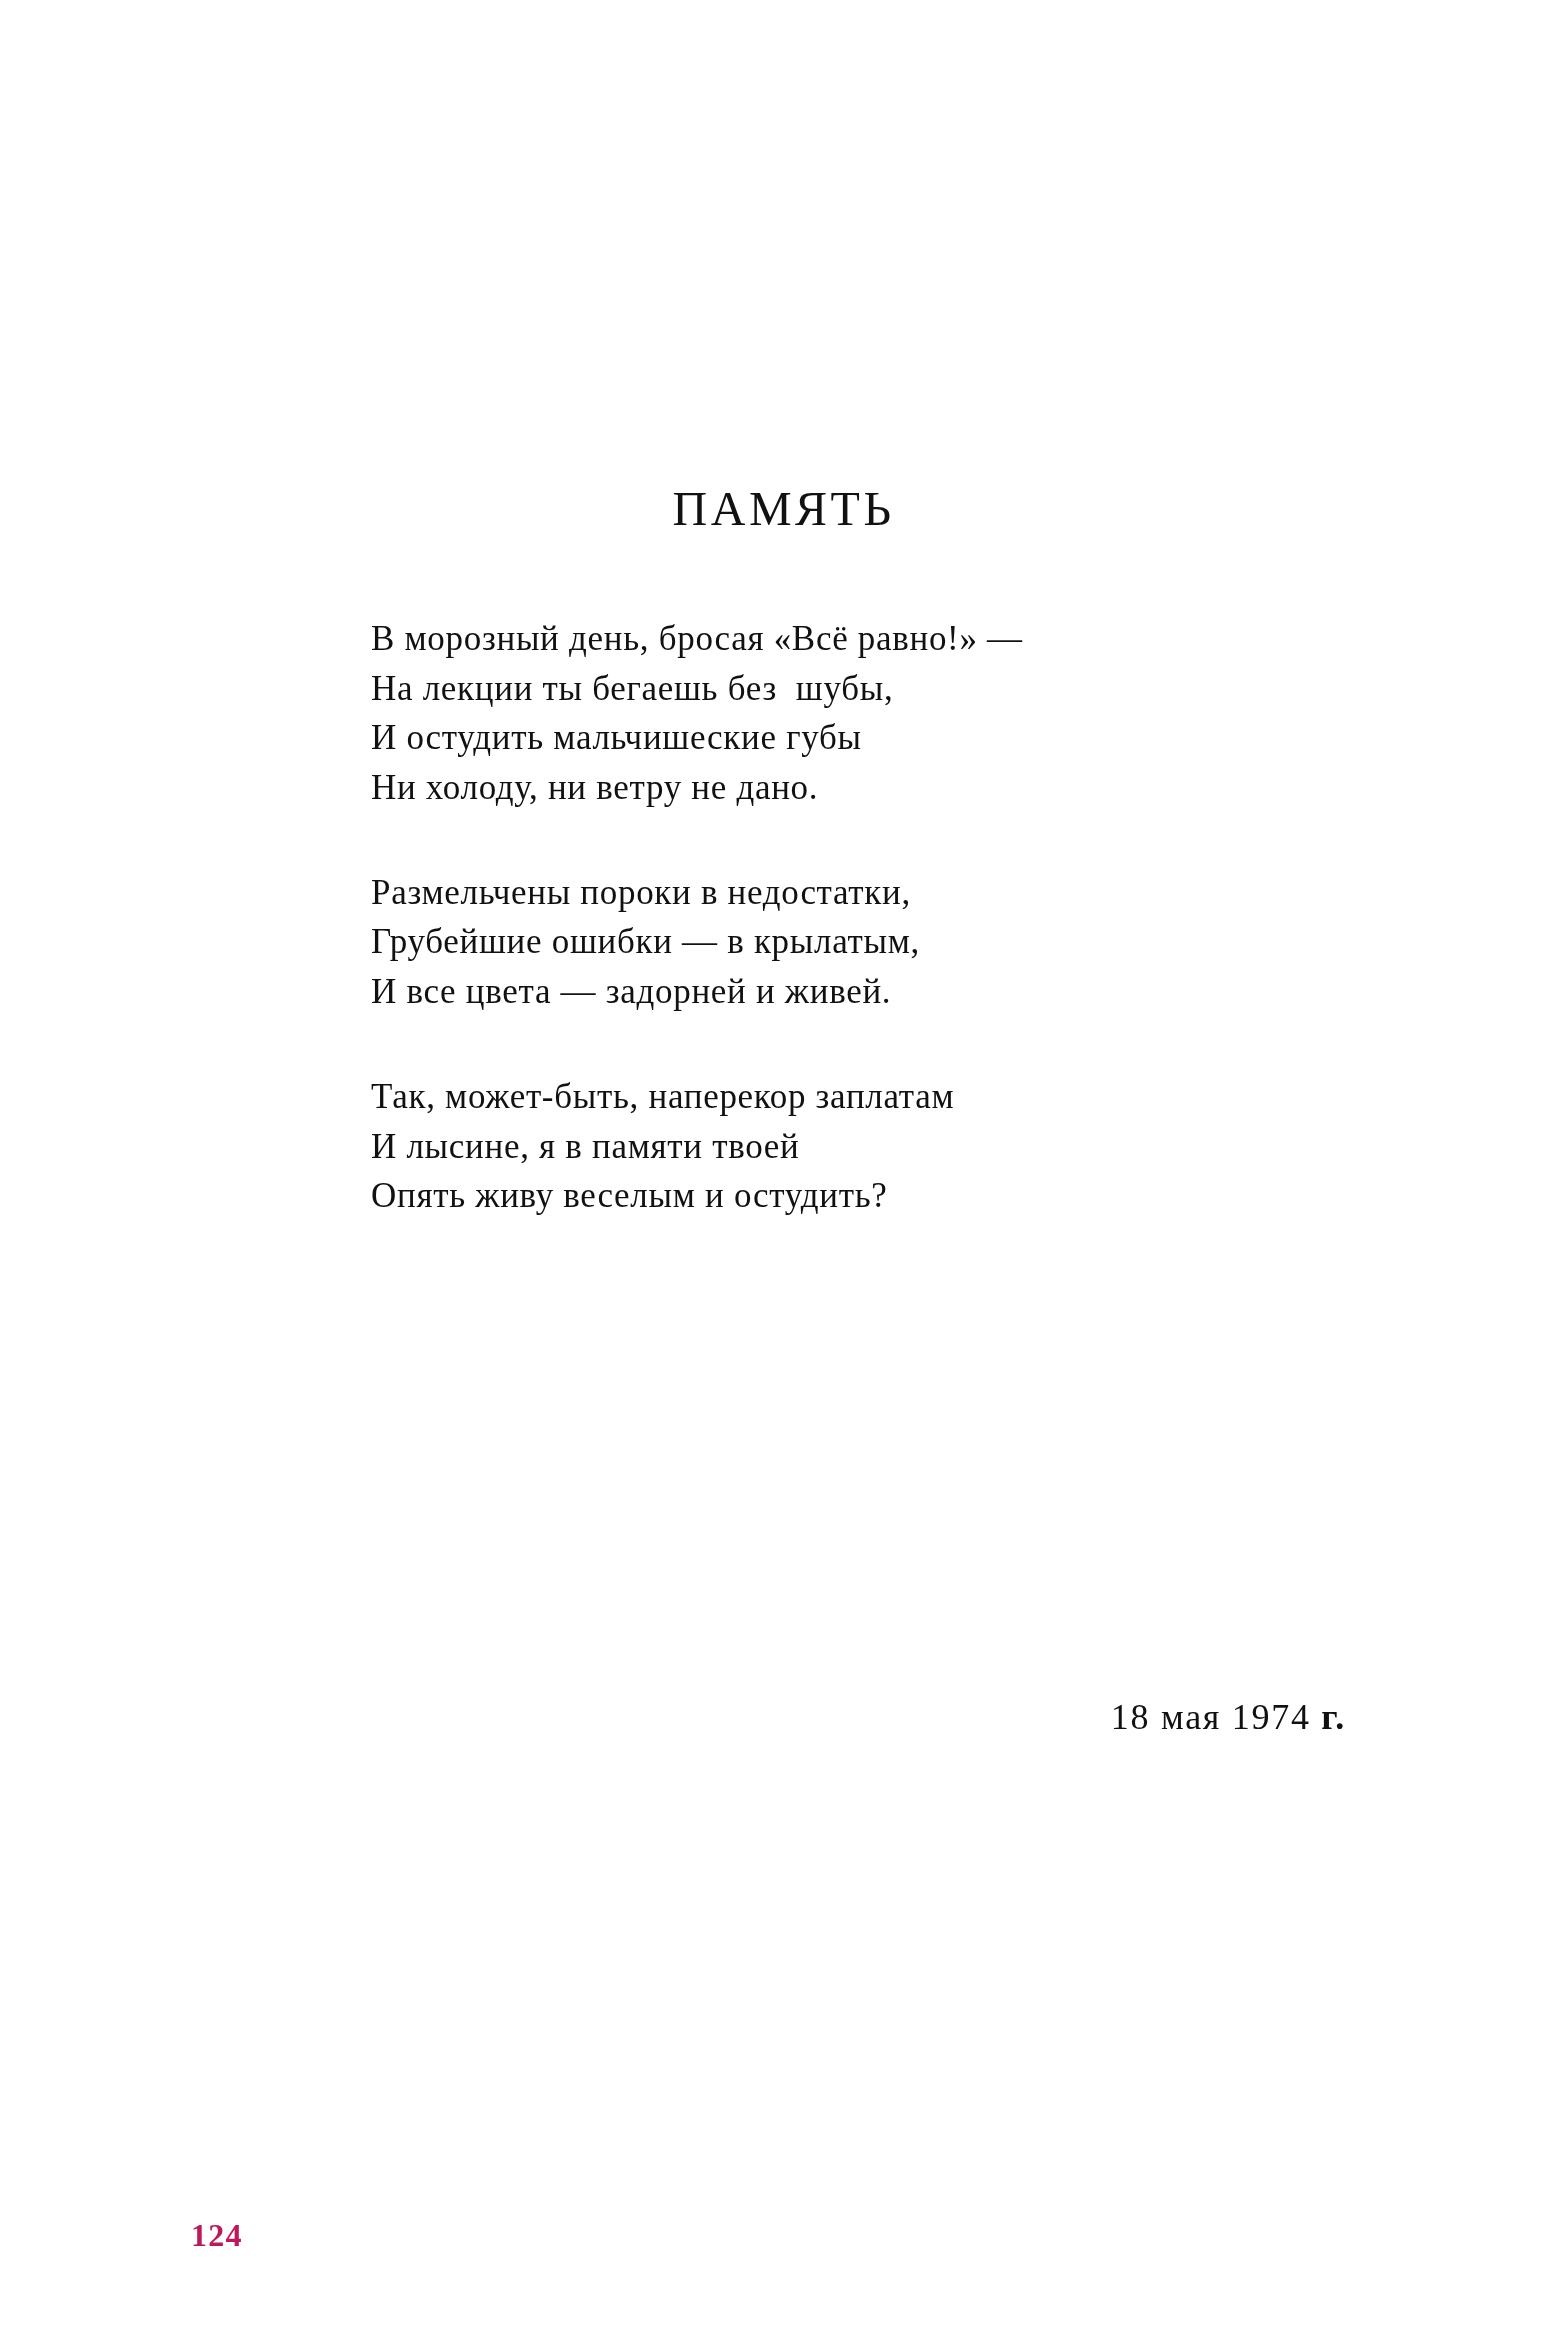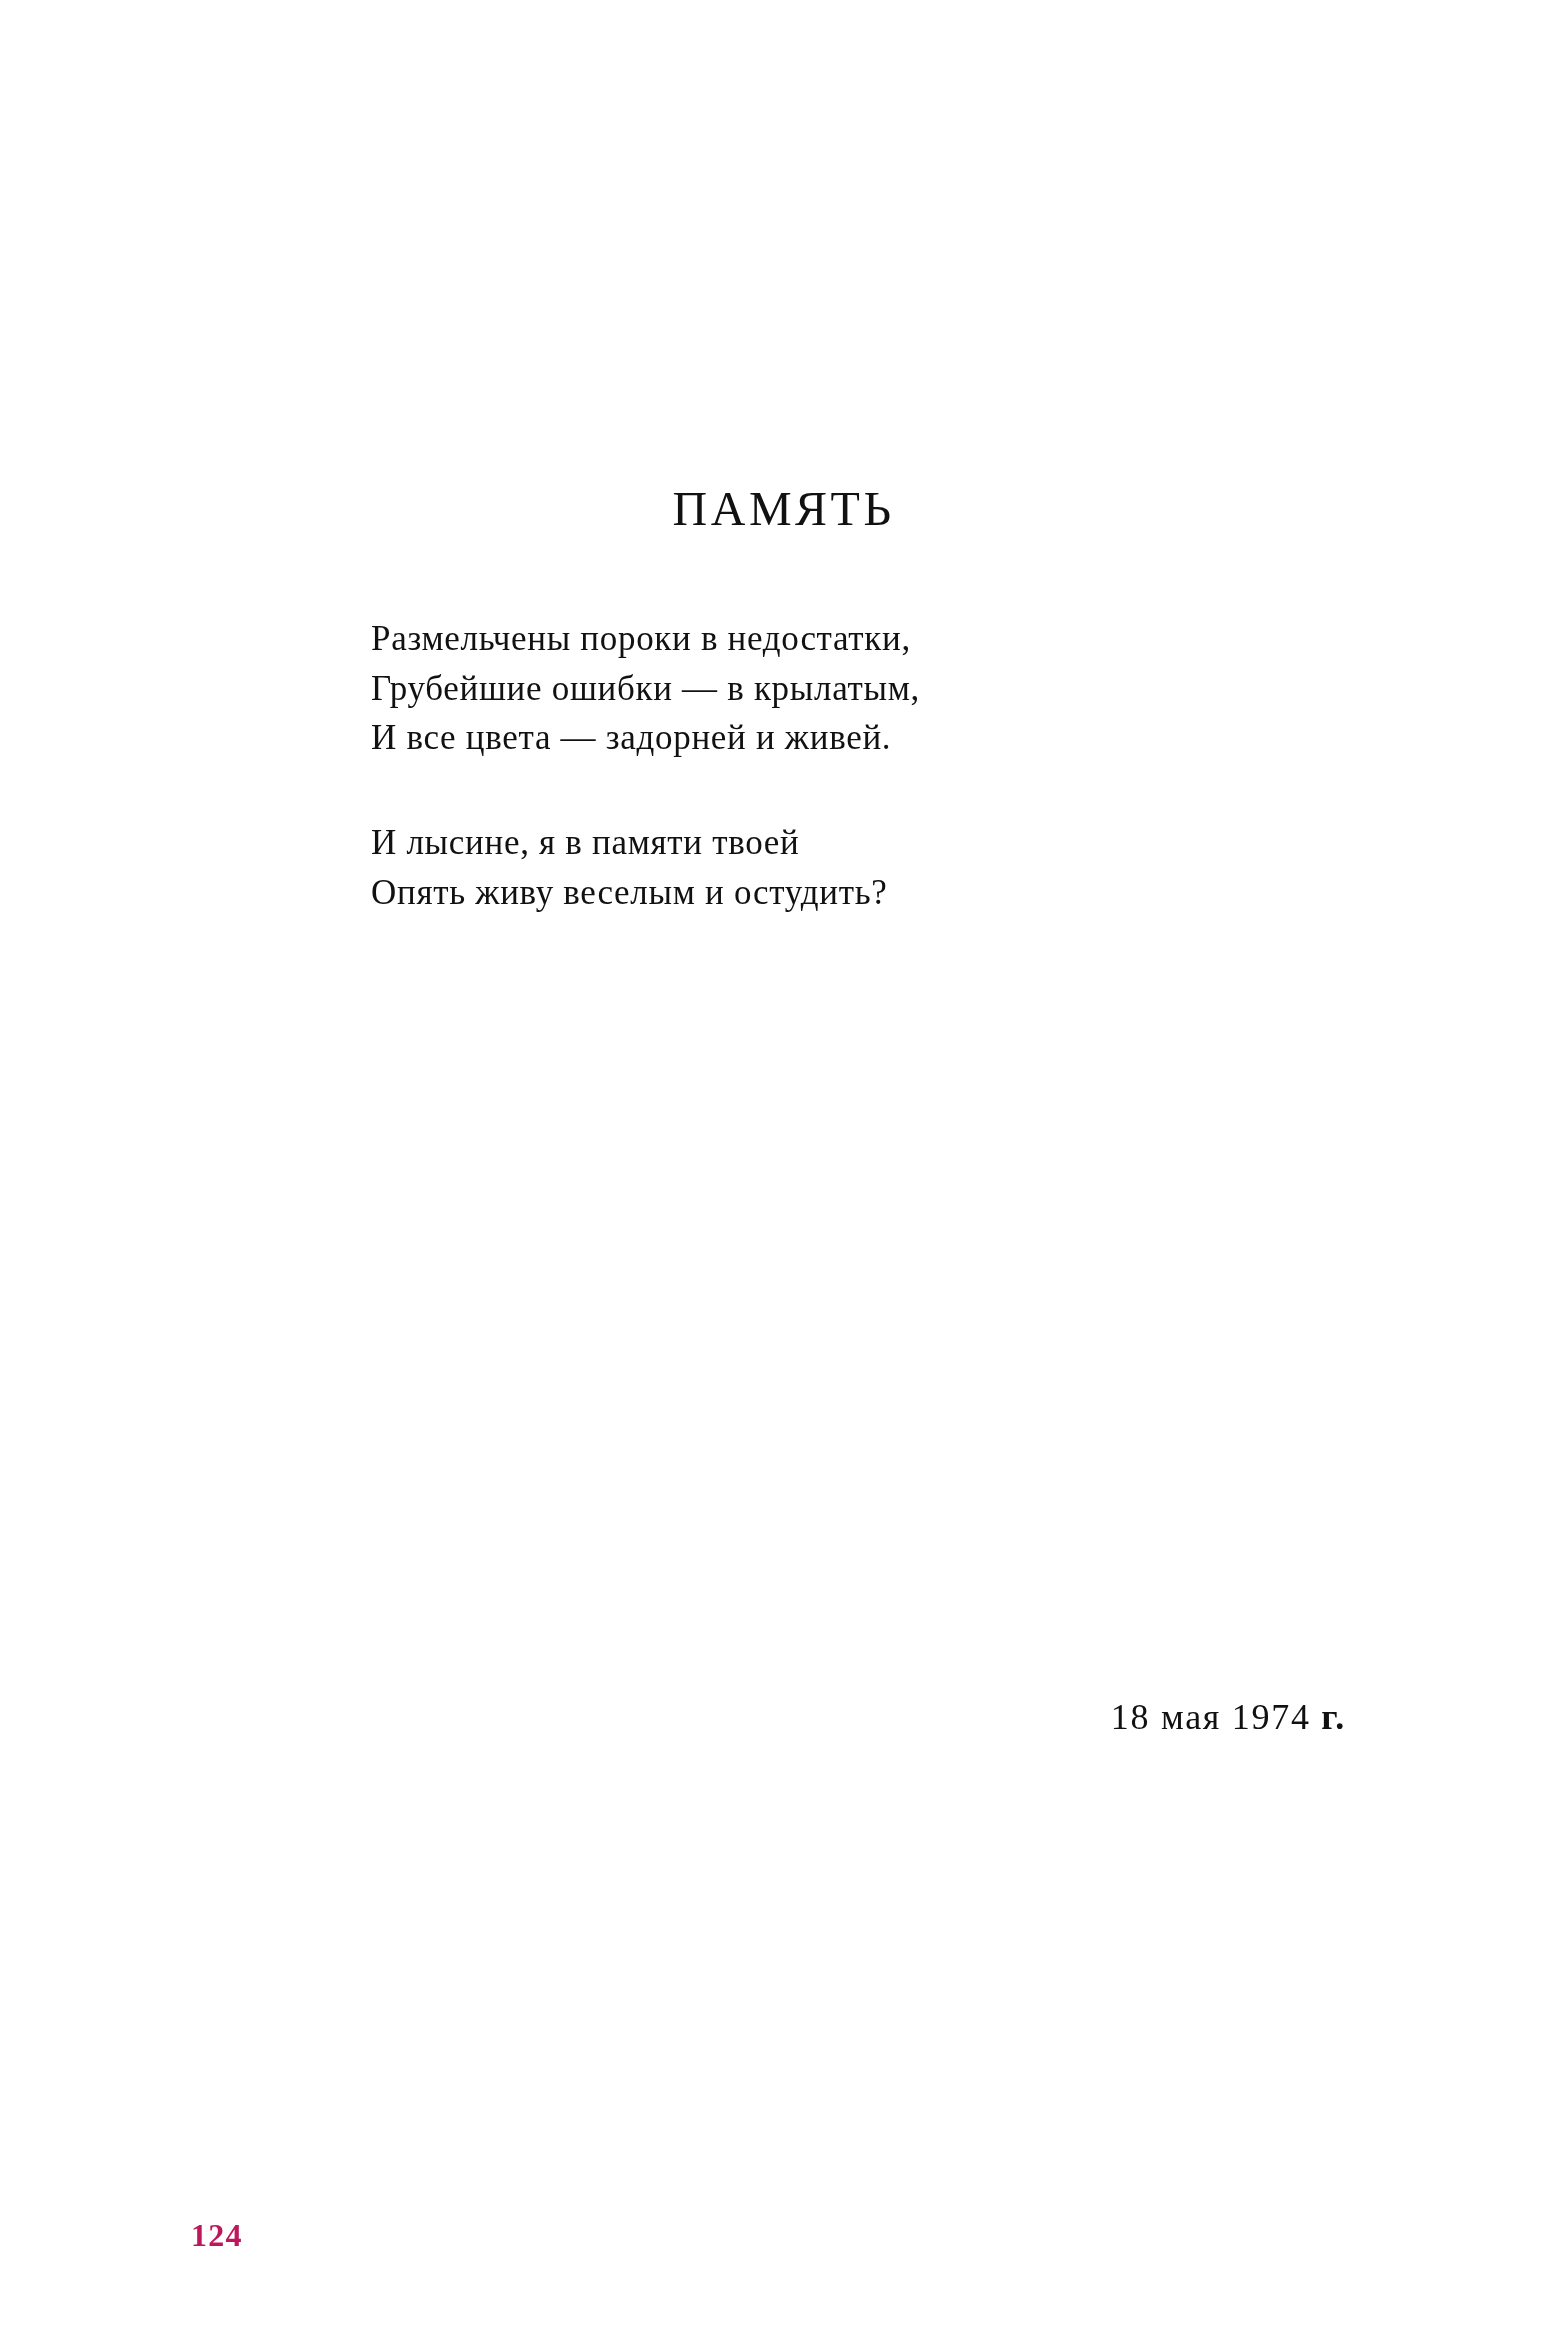--- a/index.html
+++ b/index.html
@@ -93,6 +93,12 @@
   <div class="poem-body">
 
 
+    <div class="stanza">
+      <div class="line">В морозный день, бросая «Всё равно!» —</div>
+      <div class="line">На лекции ты бегаешь без  шубы,</div>
+      <div class="line">И остудить мальчишеские губы</div>
+      <div class="line">Ни холоду, ни ветру не дано.</div>
+    </div>
 
     <div class="stanza">
       <div class="line">Размельчены пороки в недостатки,</div>

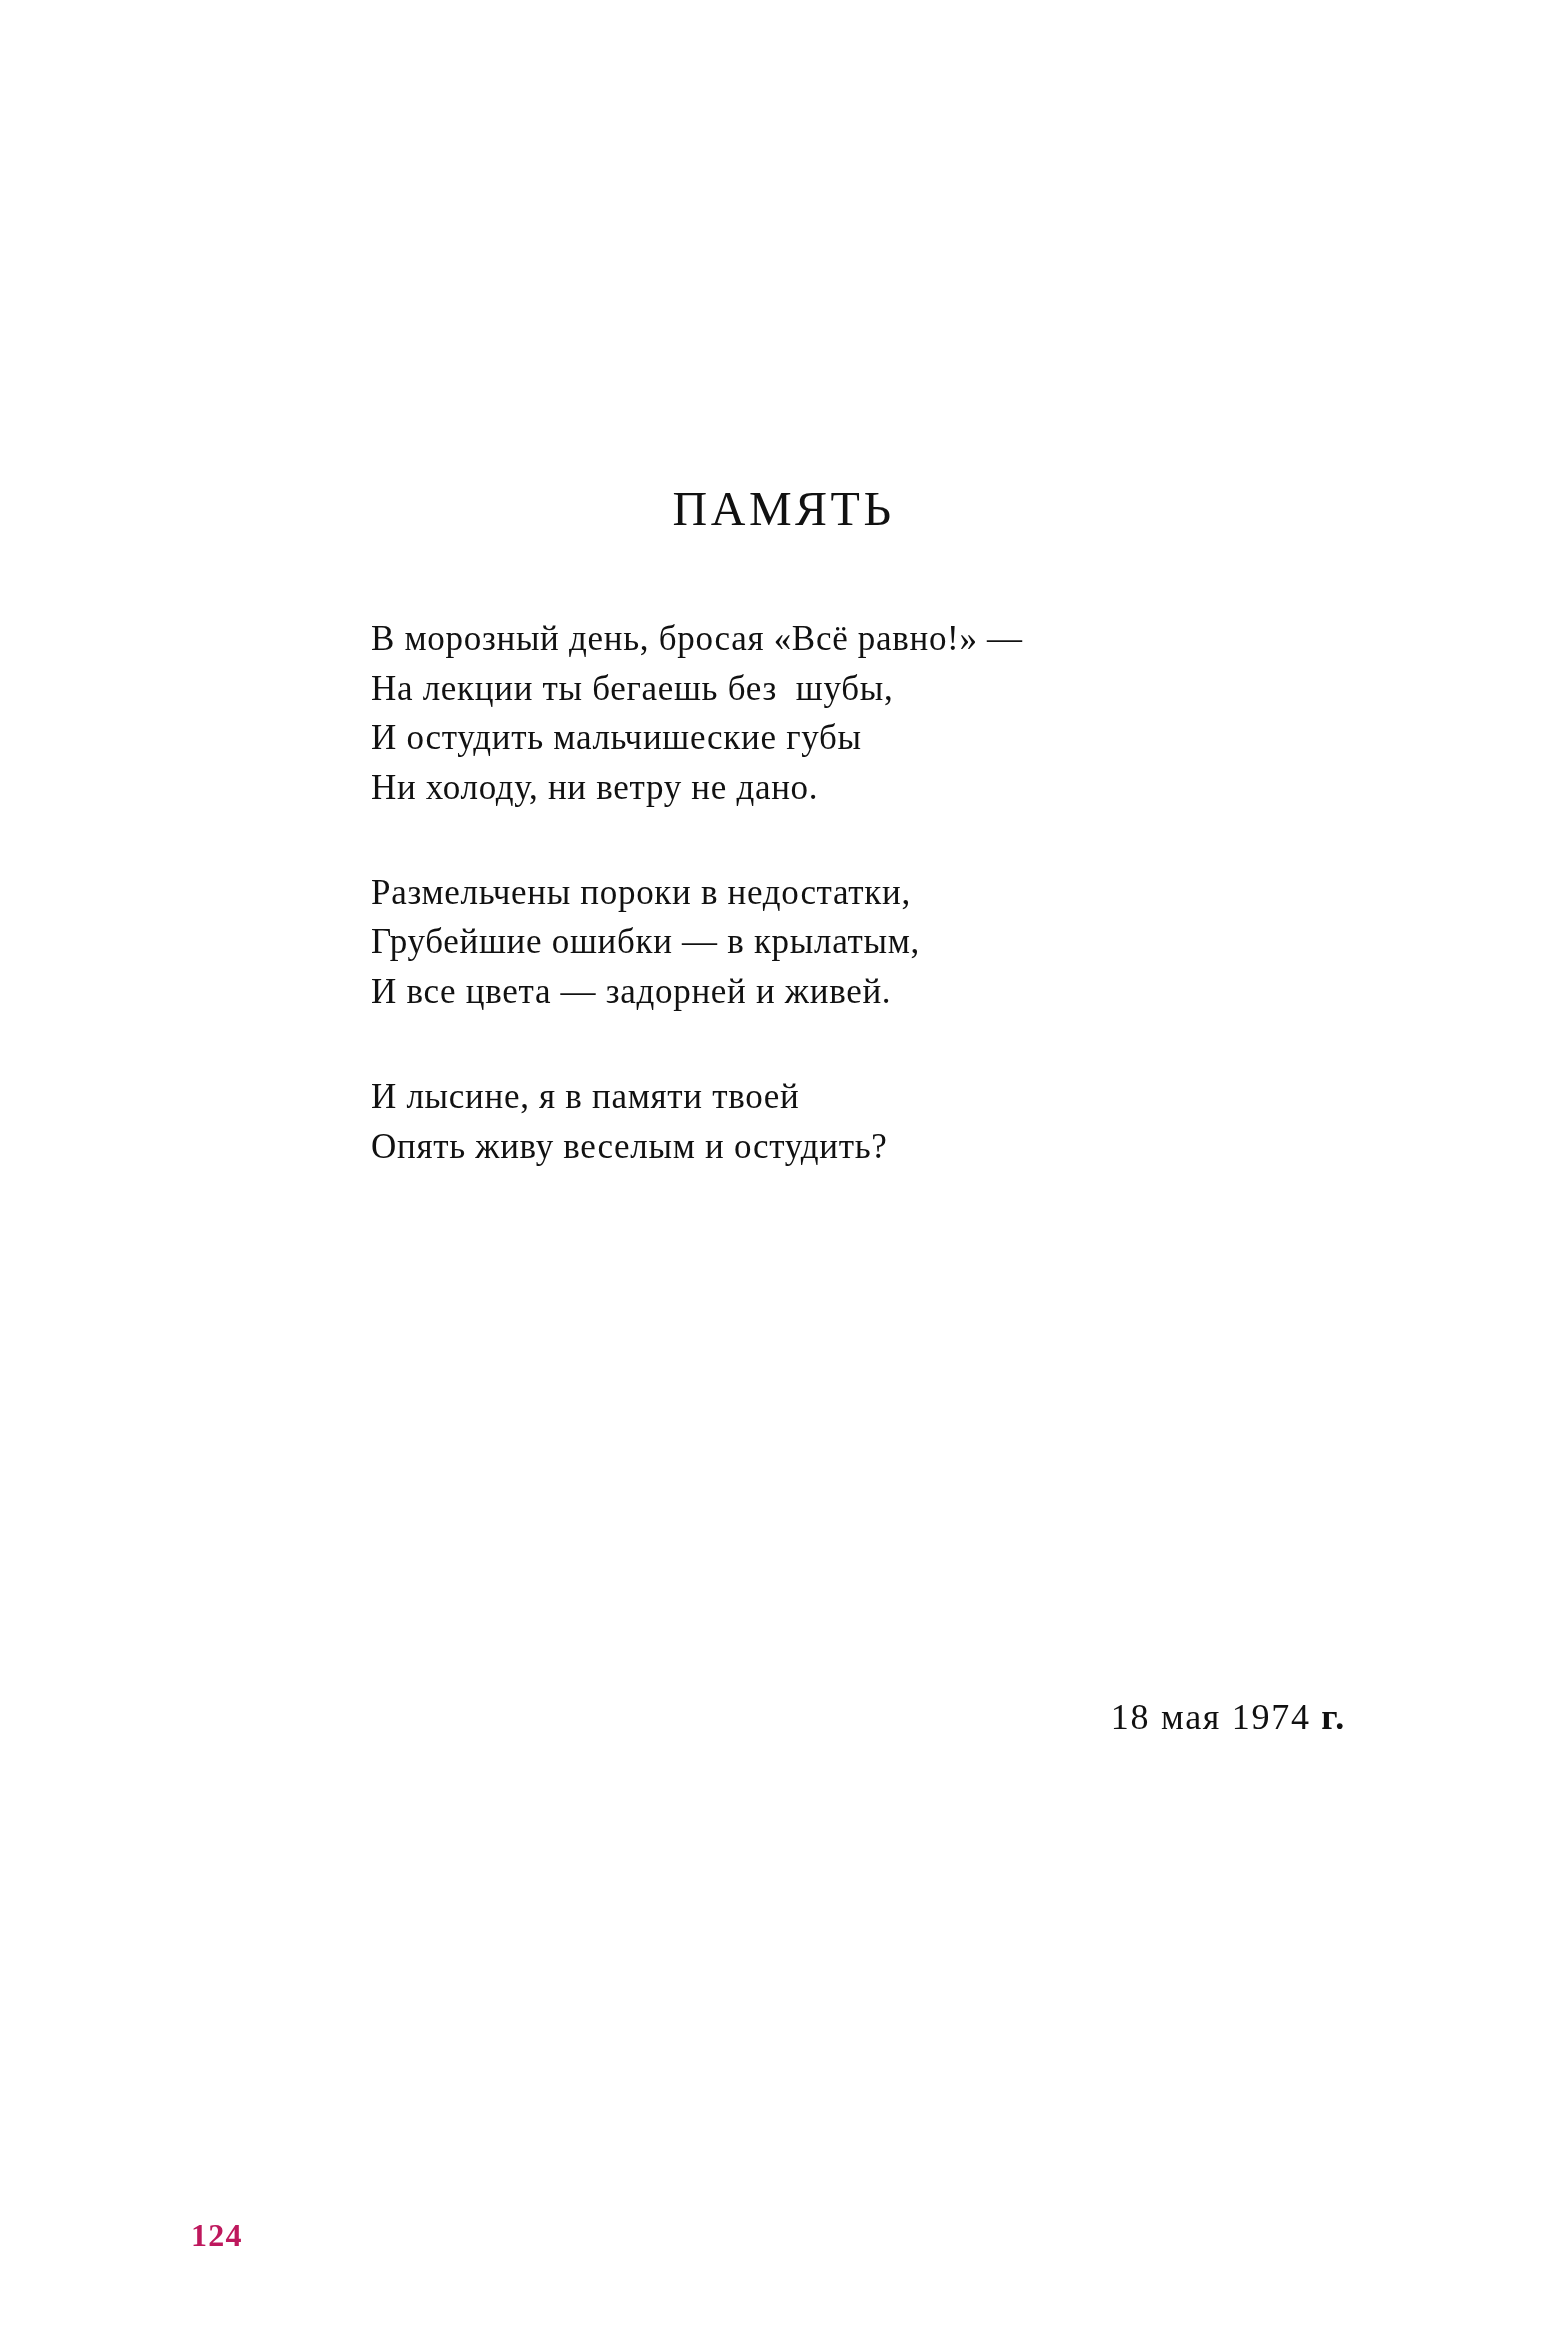--- a/index.html
+++ b/index.html
@@ -107,6 +107,7 @@
     </div>
 
     <div class="stanza">
+      <div class="line">Так, может-быть, наперекор заплатам</div>
       <div class="line">И лысине, я в памяти твоей</div>
       <div class="line">Опять живу веселым и остудить?</div>
     </div>

